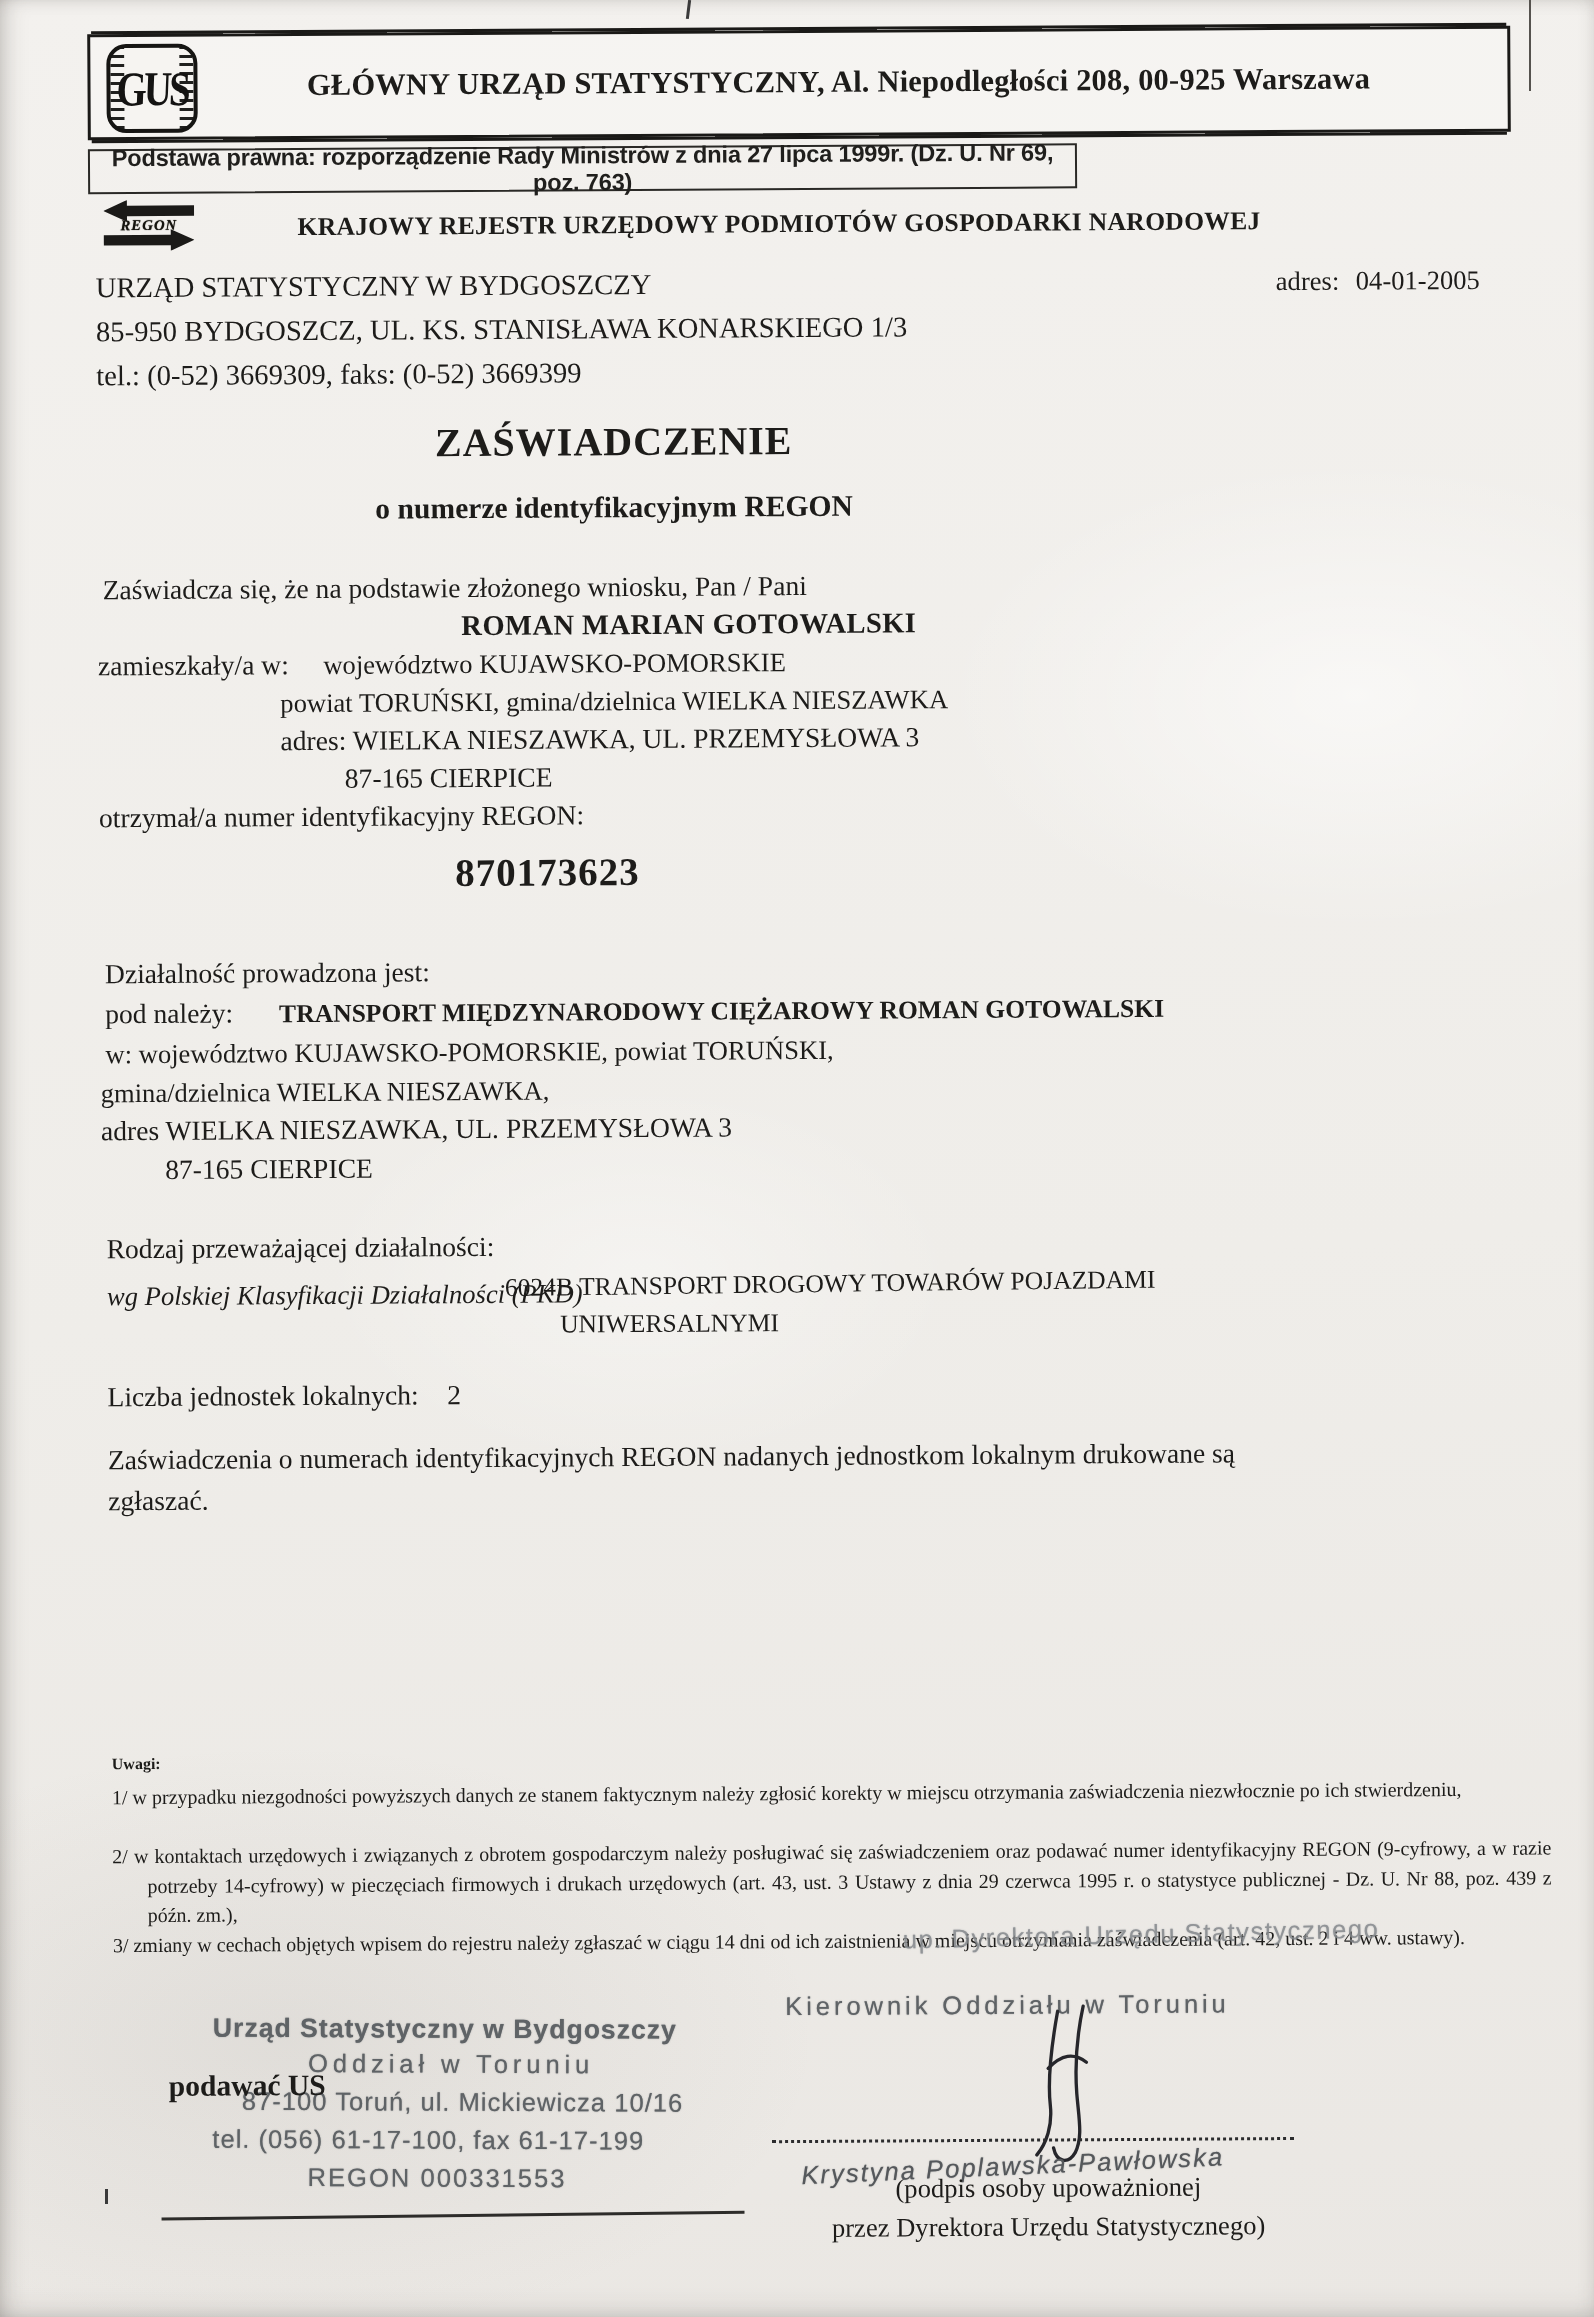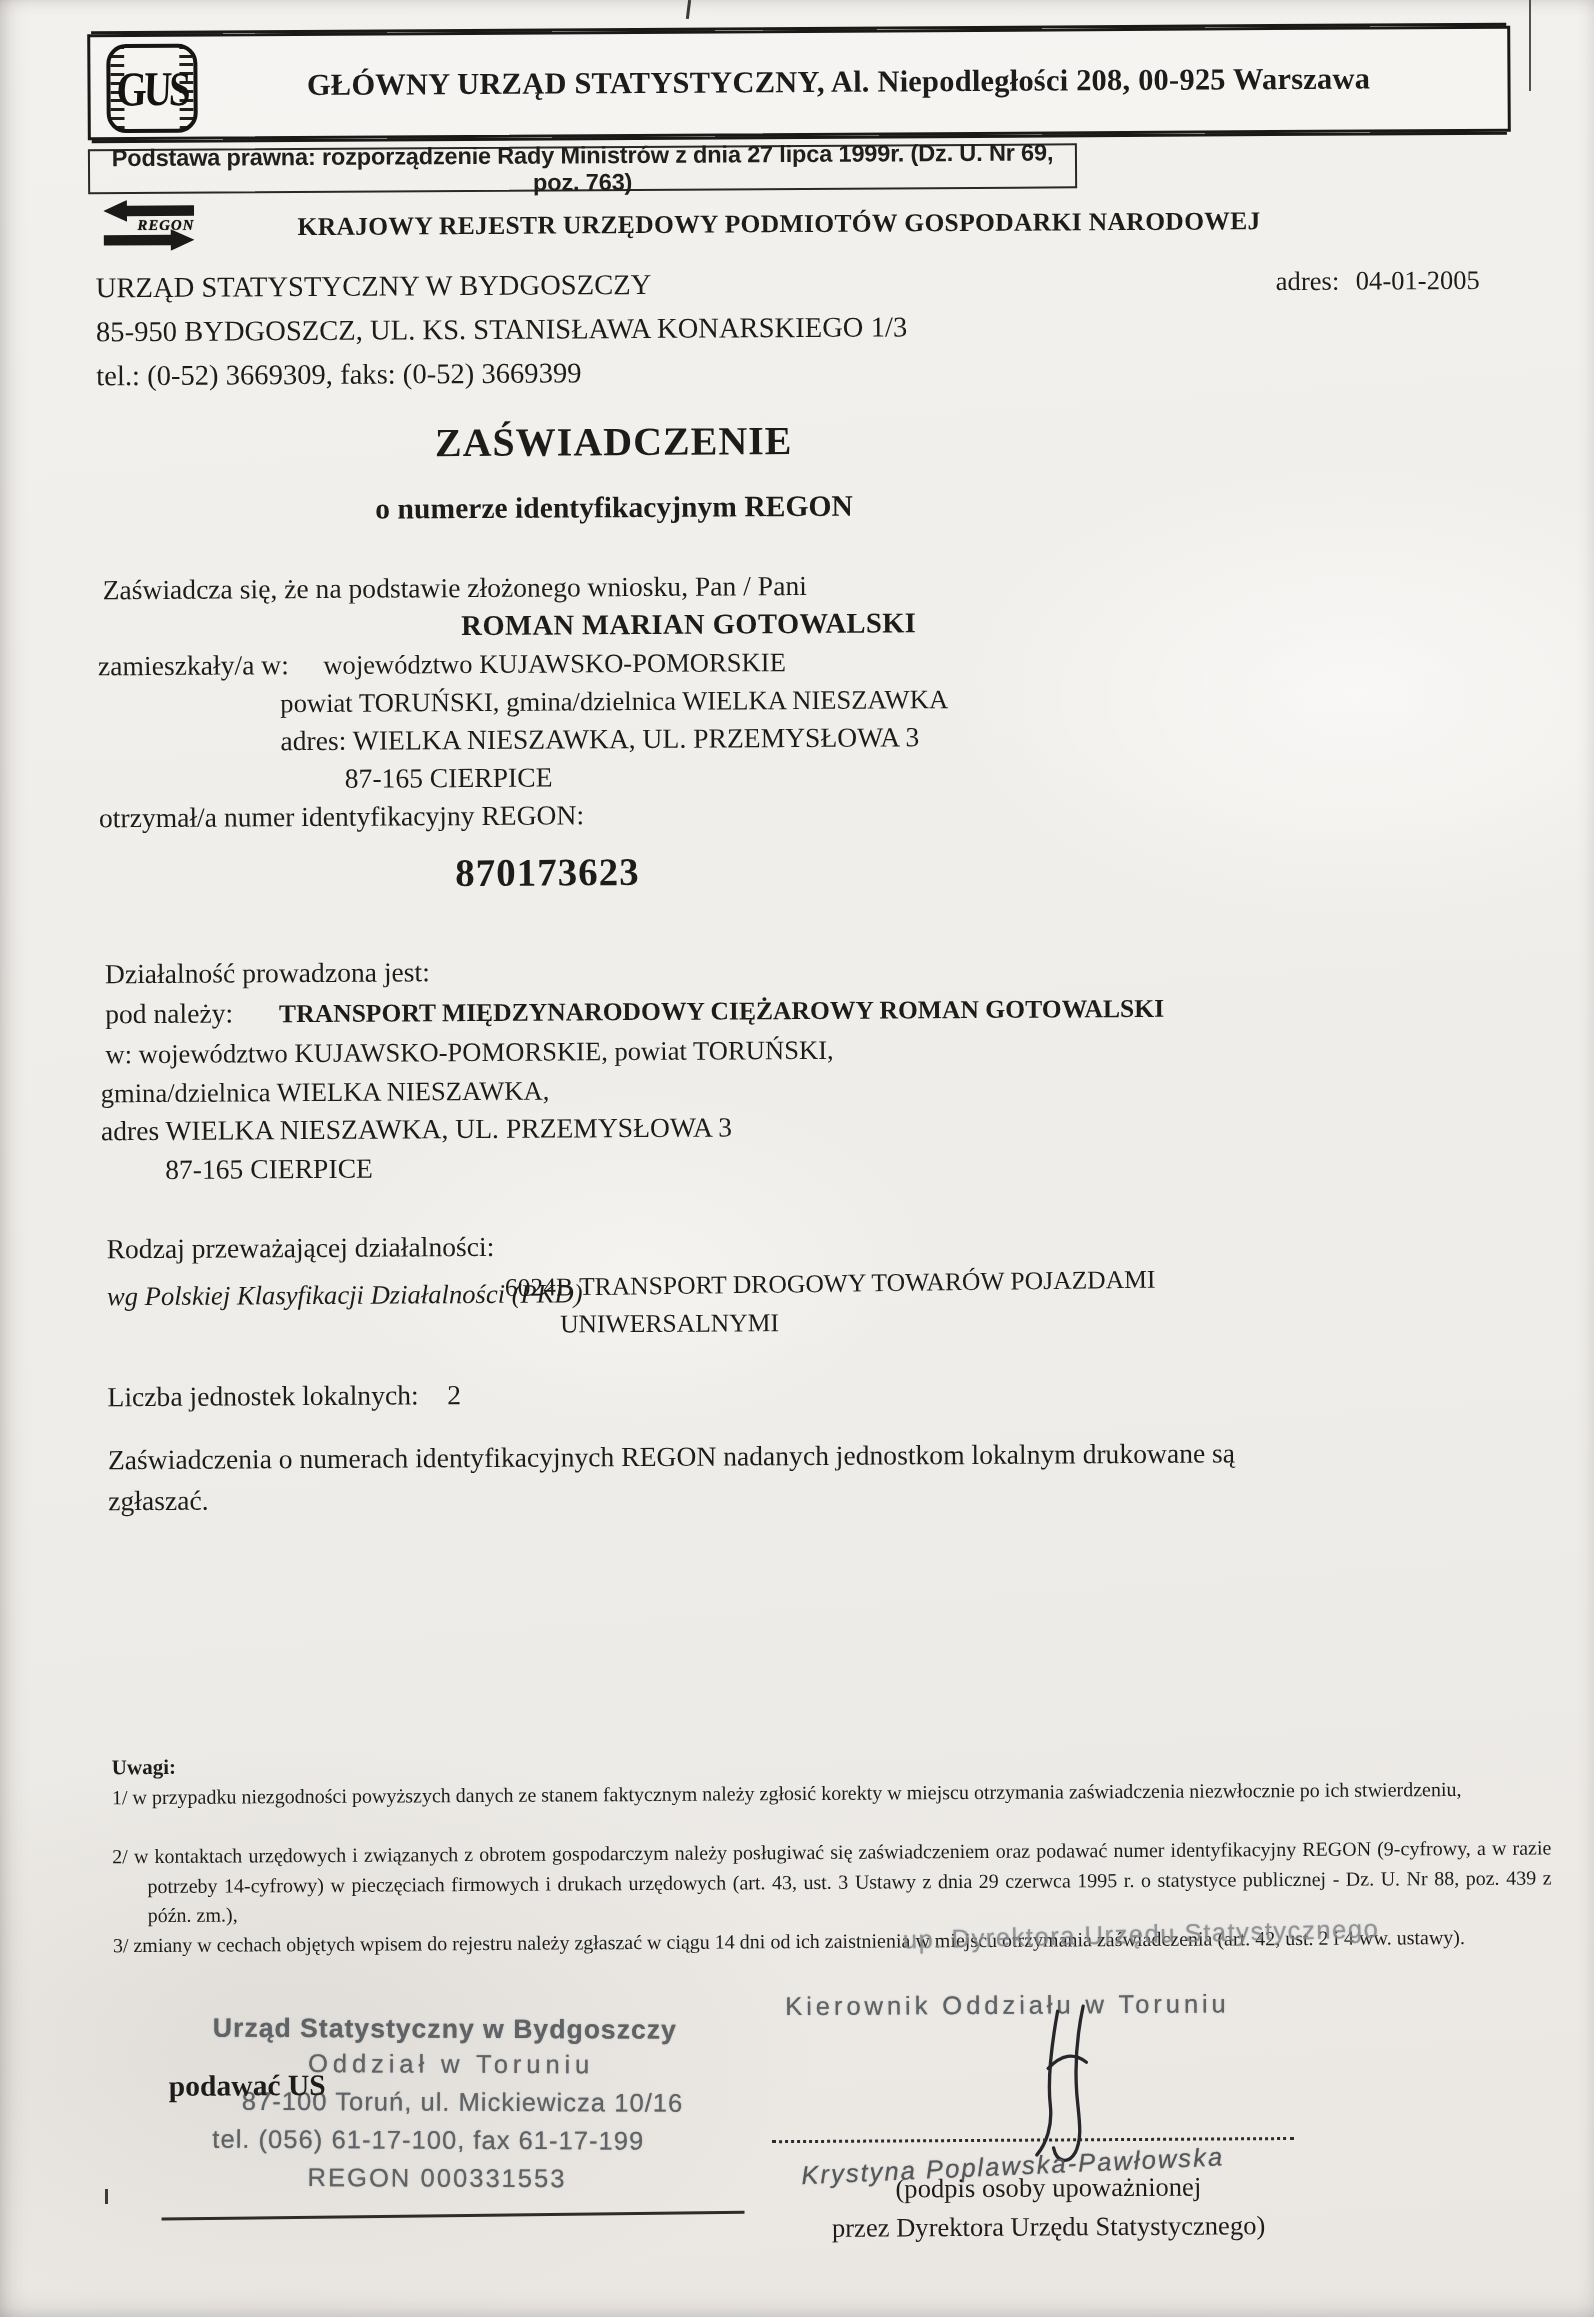--- a/index.html
+++ b/index.html
@@ -49,7 +49,7 @@
   .regonlogo .a1,.regonlogo .a2{position:absolute;left:0;width:100%;height:21.7px;background:#1b1a18;}
   .regonlogo .a1{top:0;clip-path:polygon(0 50%,26% 0,26% 26%,100% 26%,100% 74%,26% 74%,26% 100%);}
   .regonlogo .a2{bottom:0;clip-path:polygon(100% 50%,74% 0,74% 26%,0 26%,0 74%,74% 74%,74% 100%);}
-  .regonlogo .word{position:absolute;left:0;top:16.7px;width:100%;text-align:right;
+  .regonlogo .word{position:absolute;left:0;top:16.7px;width:100%;text-align:center;
        font-family:"Liberation Serif",serif;font-style:italic;font-weight:bold;font-size:14.8px;
        color:#15140f;background:transparent;letter-spacing:1px;text-shadow:0 0 1px #3a382f;}
 

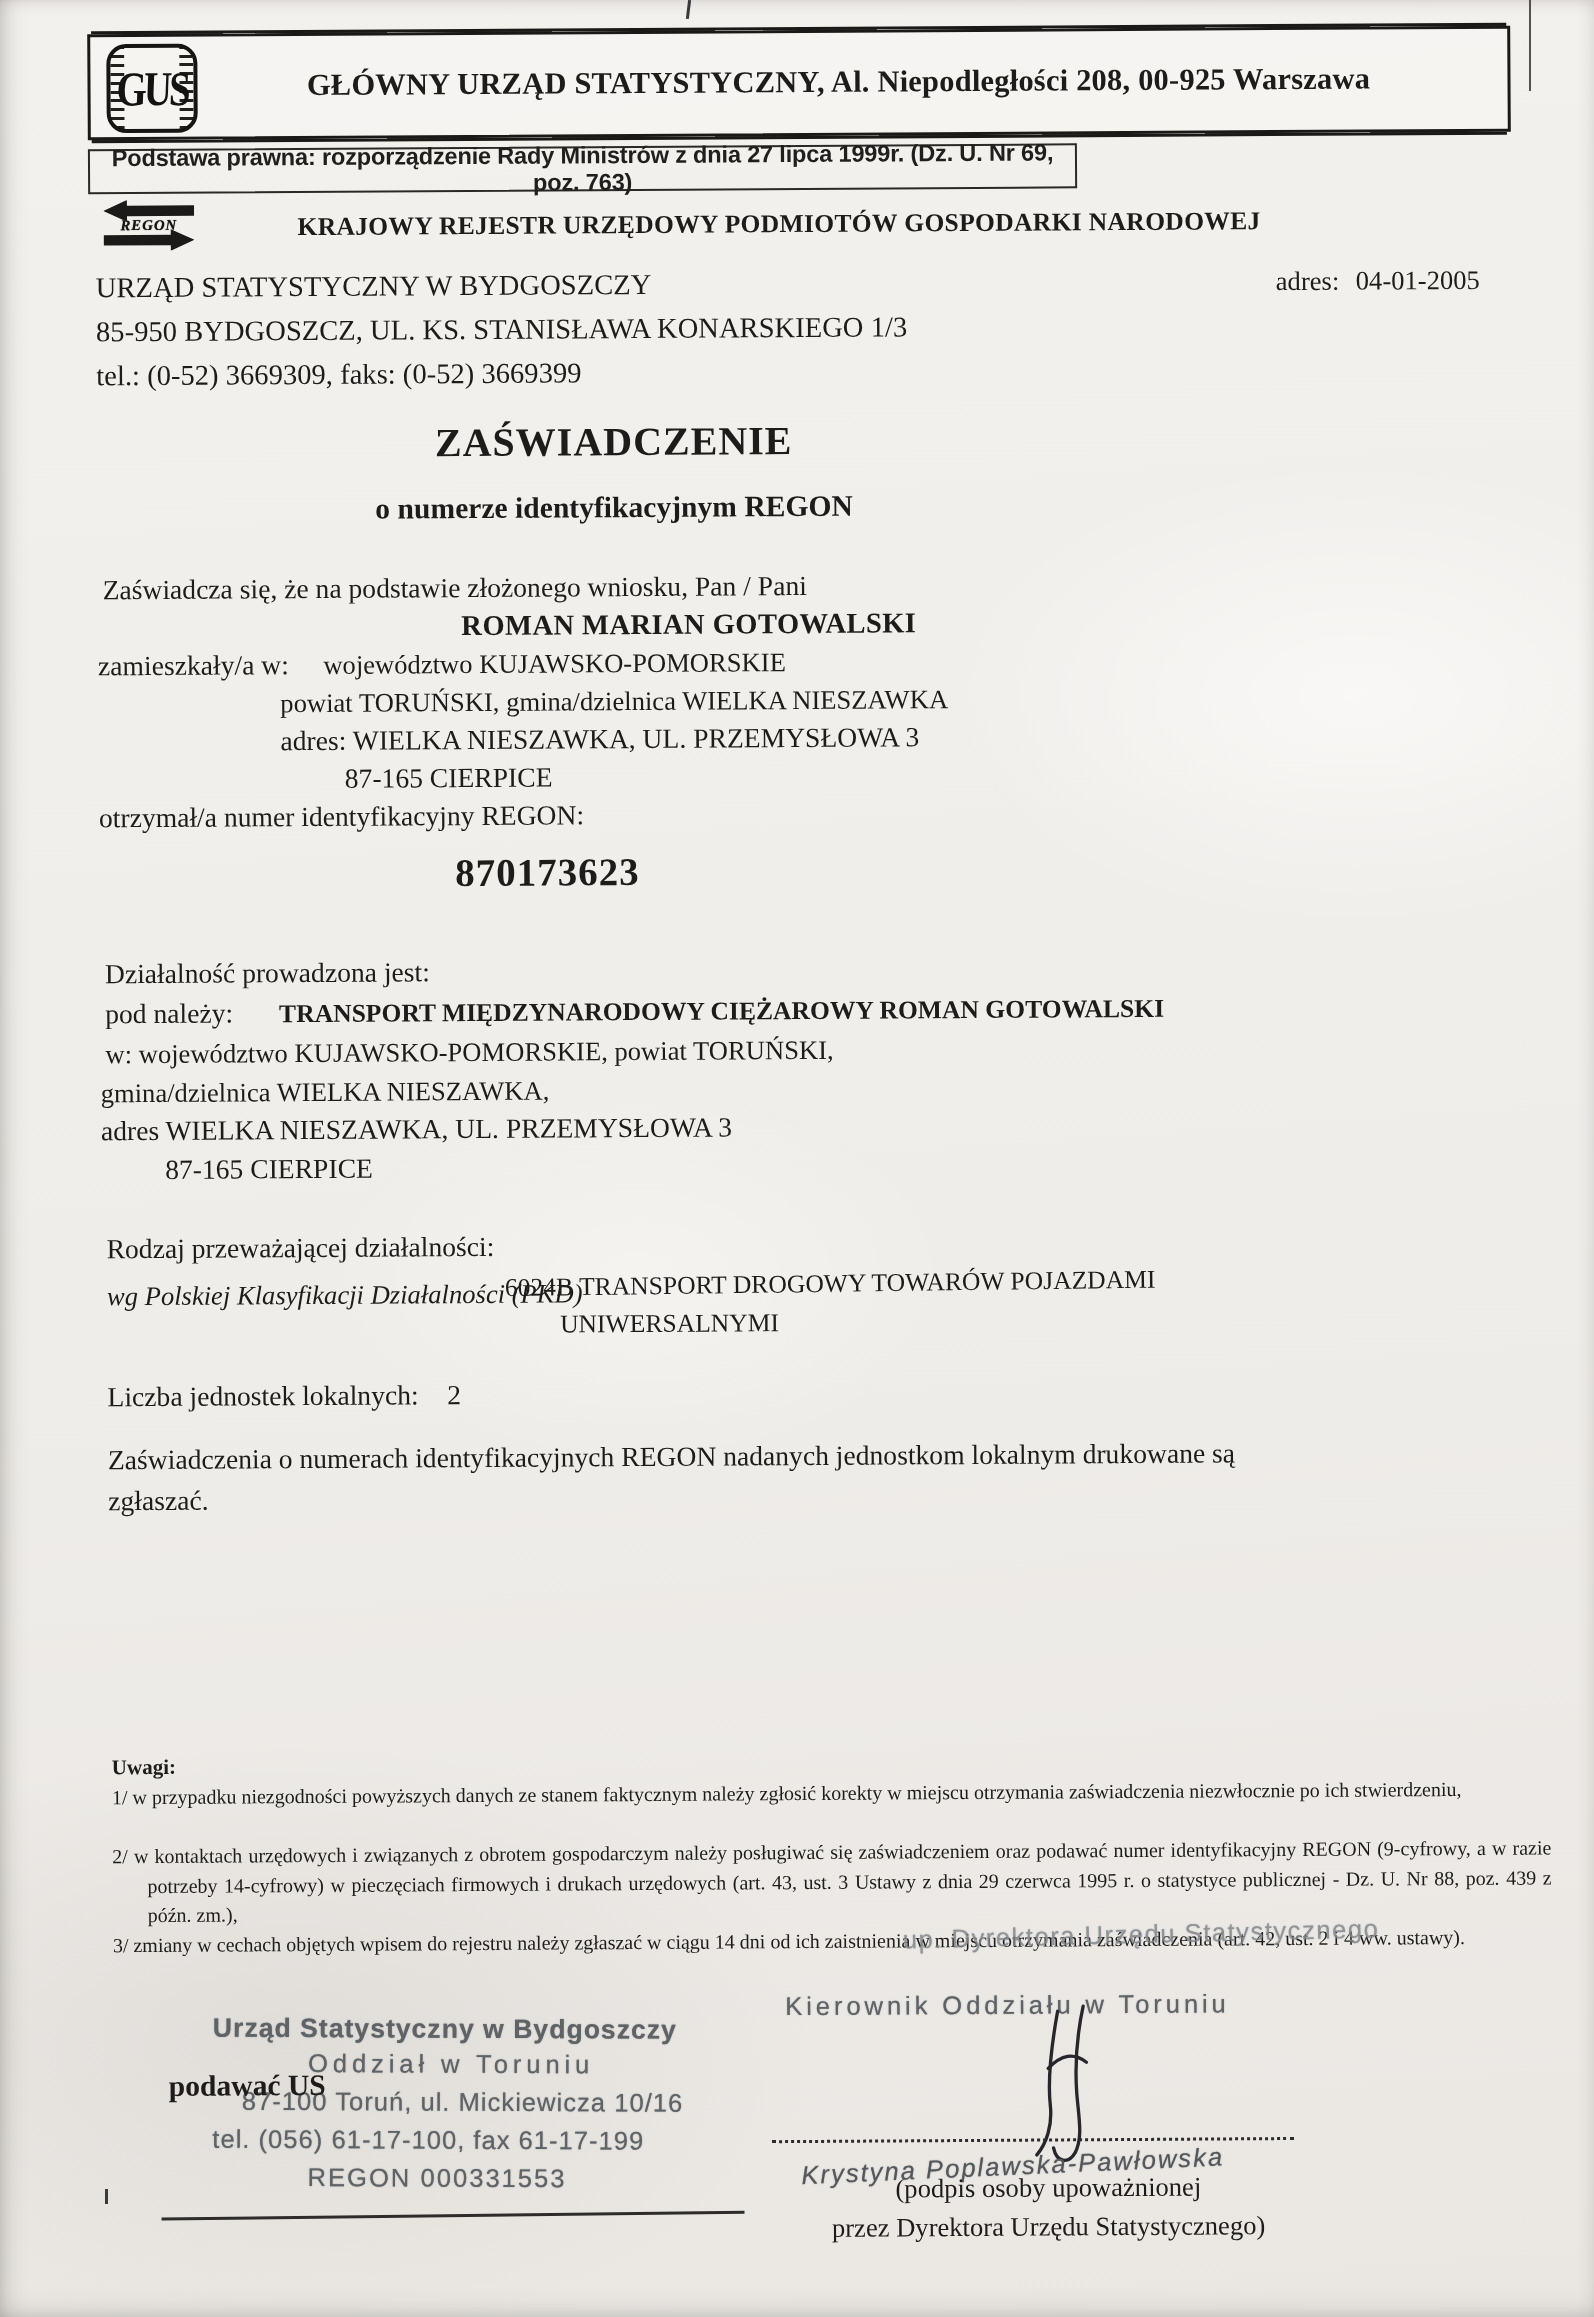--- a/index.html
+++ b/index.html
@@ -141,7 +141,7 @@
     <div class="t serif" style="left:99px;top:1440px;font-size:27.6px;">Zaświadczenia o numerach identyfikacyjnych REGON nadanych jednostkom lokalnym drukowane są</div>
     <div class="t serif" style="left:99px;top:1481px;font-size:27.6px;">zgłaszać.</div>
 
-    <div class="t serif" style="left:101px;top:1751px;font-size:21px;font-weight:600;">Uwagi:</div>
+    <div class="t serif" style="left:101px;top:1751px;font-size:16px;font-weight:600;">Uwagi:</div>
     <div class="t serif just" style="left:101px;top:1779px;width:1404px;font-size:20px;line-height:29.6px;padding-left:35px;text-indent:-35px;">1/ w przypadku niezgodności powyższych danych ze stanem faktycznym należy zgłosić korekty w miejscu otrzymania zaświadczenia niezwłocznie po ich stwierdzeniu,</div>
     <div class="t serif just" style="left:101px;top:1838px;width:1404px;font-size:20px;line-height:29.6px;padding-left:35px;text-indent:-35px;">2/ w kontaktach urzędowych i związanych z obrotem gospodarczym należy posługiwać się zaświadczeniem oraz podawać numer identyfikacyjny REGON  (9-cyfrowy, a w razie potrzeby 14-cyfrowy) w pieczęciach firmowych i drukach urzędowych (art. 43, ust. 3 Ustawy z dnia 29 czerwca 1995 r. o statystyce publicznej - Dz. U. Nr 88, poz. 439 z późn. zm.),</div>
     <div class="t serif just" style="left:101px;top:1927px;width:1404px;font-size:20px;line-height:29.6px;padding-left:35px;text-indent:-35px;">3/ zmiany w cechach objętych wpisem do rejestru należy zgłaszać w ciągu 14 dni od ich zaistnienia w miejscu otrzymania zaświadczenia (art. 42, ust. 2 i 4 ww. ustawy).</div>

